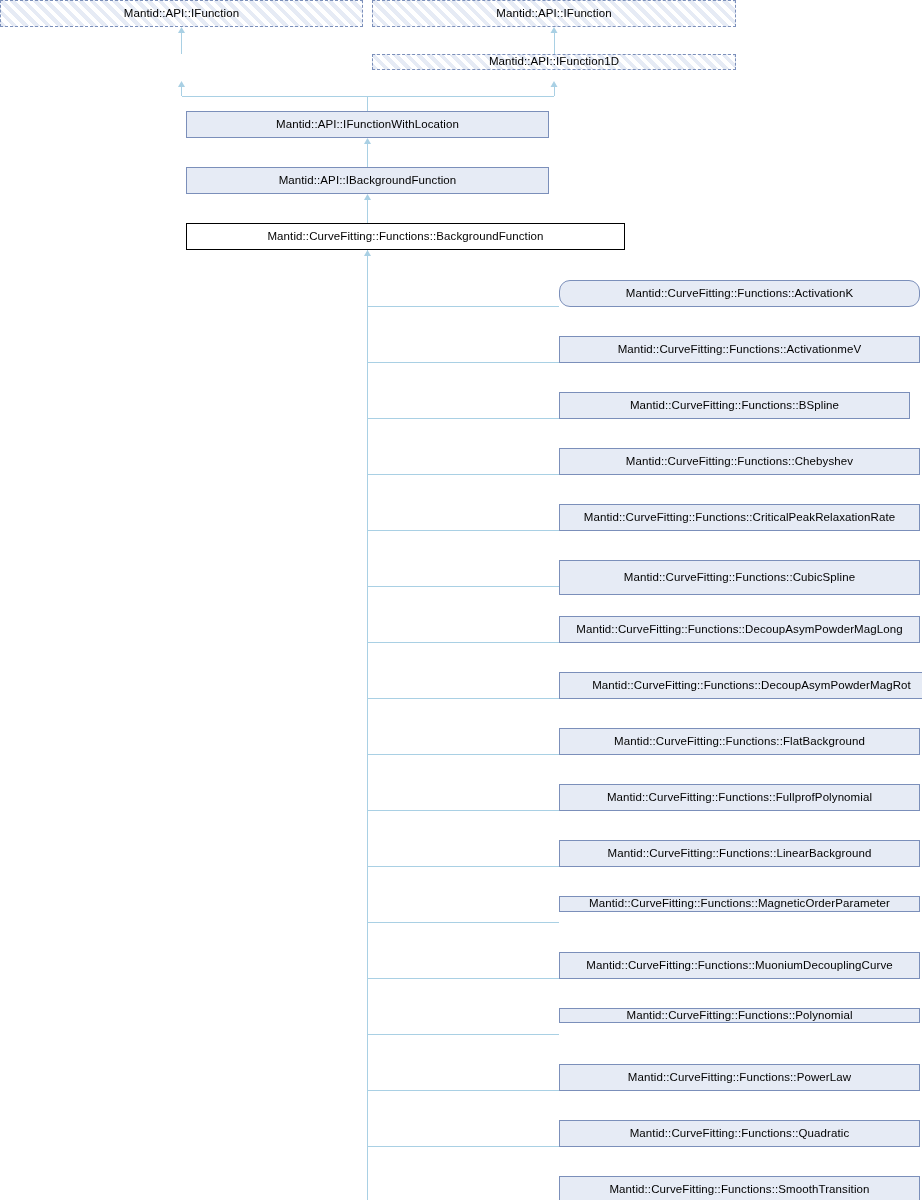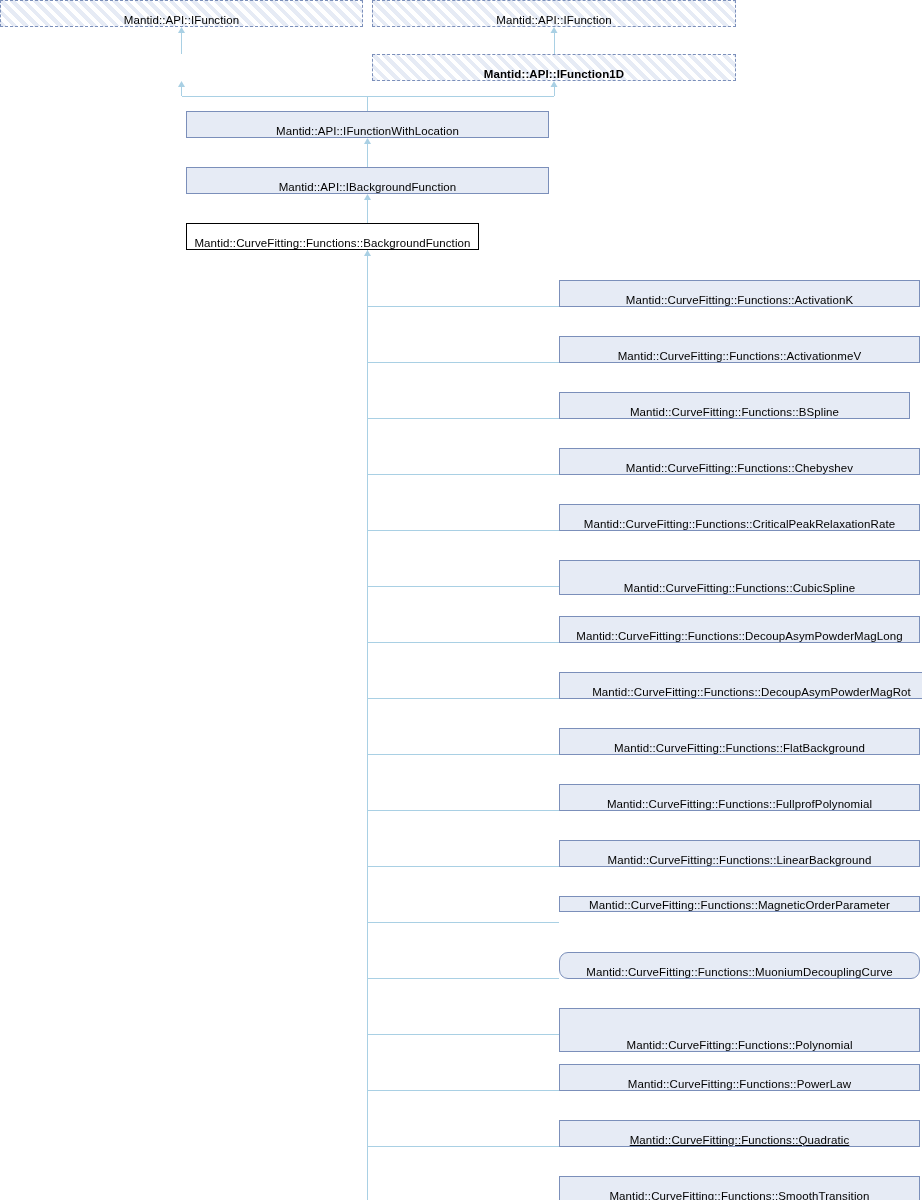--- a/index.html
+++ b/index.html
@@ -29,7 +29,7 @@
     position: absolute;
     box-sizing: border-box;
     display: flex;
-    align-items: flex-end;
+    align-items: center;
     justify-content: center;
     font-size: 11.5px;
     line-height: 1;

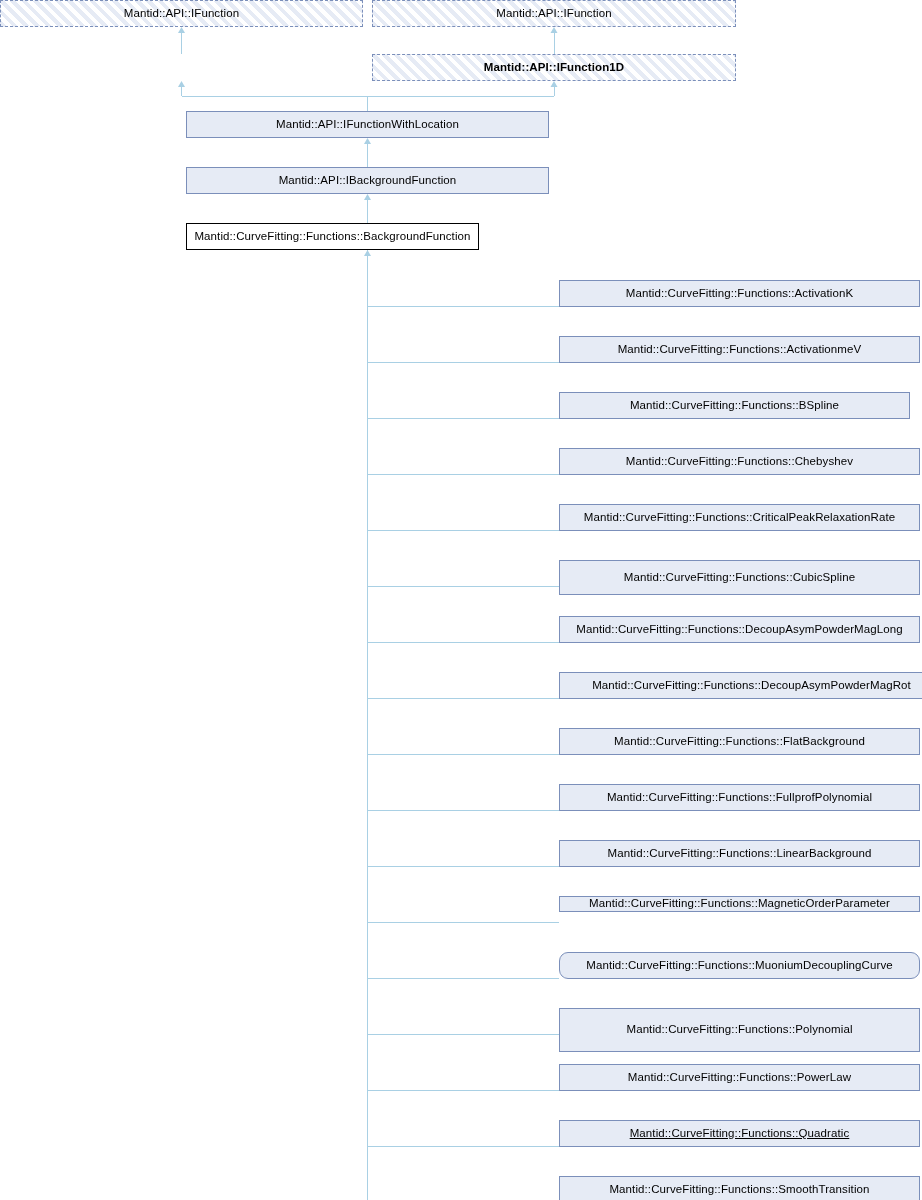--- a/index.html
+++ b/index.html
@@ -110,7 +110,7 @@
     <div class="node hatched" style="left: 372px; top: 0px; width: 364px; height: 27px;">
       <span class="node-label">Mantid::API::IFunction</span>
     </div>
-    <div class="node hatched" style="left: 372px; top: 54px; width: 364px; height: 27px; font-weight: bold;">
+    <div class="node hatched" style="left: 372px; top: 54px; width: 364px; height: 16px;">
       <span class="node-label">Mantid::API::IFunction1D</span>
     </div>
     <div class="node normal" style="left: 186px; top: 111px; width: 363px; height: 27px;">

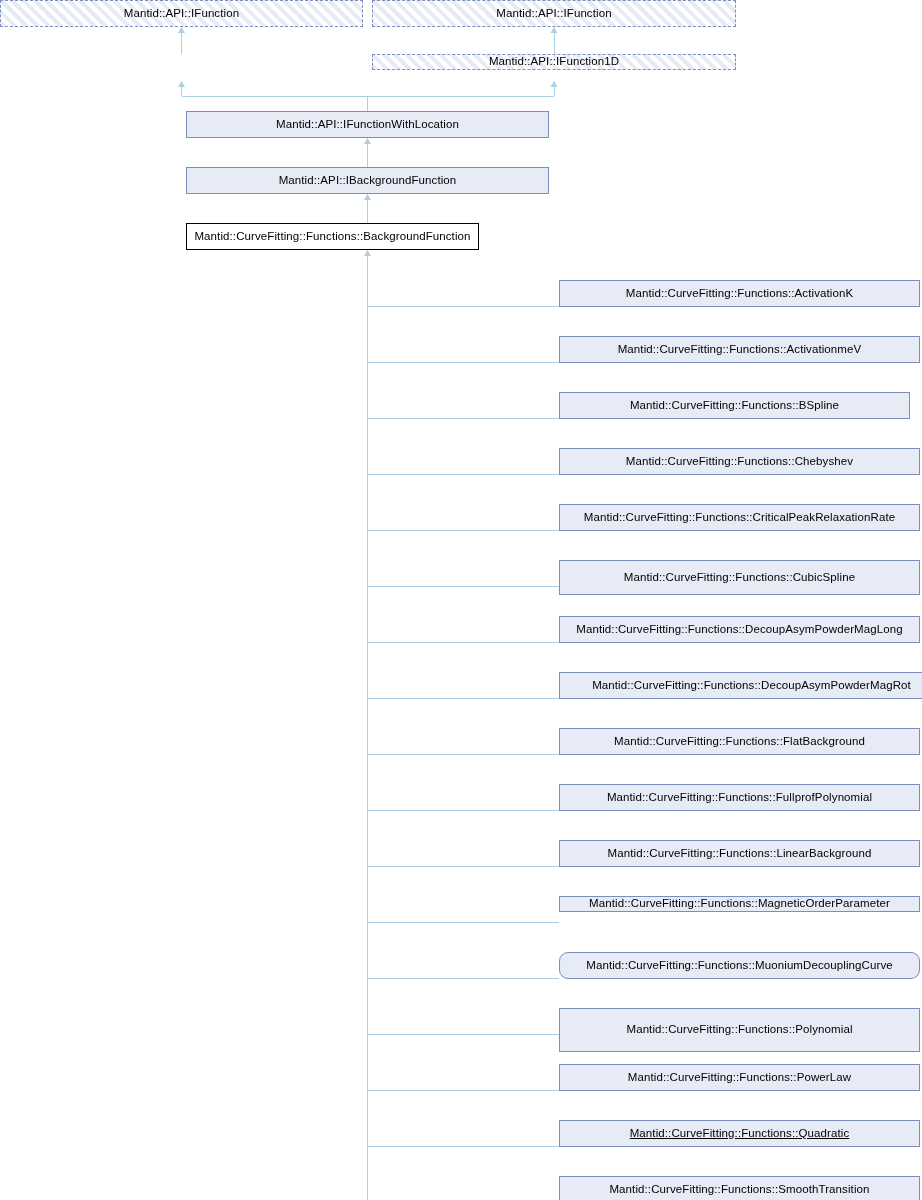--- a/index.html
+++ b/index.html
@@ -119,7 +119,7 @@
     <div class="node normal" style="left: 186px; top: 167px; width: 363px; height: 27px;">
       <span class="node-label">Mantid::API::IBackgroundFunction</span>
     </div>
-    <div class="node current" style="left: 186px; top: 223px; width: 293px; height: 27px;">
+    <div class="node current" style="left: 186px; top: 223px; width: 439px; height: 27px;">
       <span class="node-label">Mantid::CurveFitting::Functions::BackgroundFunction</span>
     </div>
     <div class="node normal" style="left: 559px; top: 280px; width: 361px; height: 27px;">

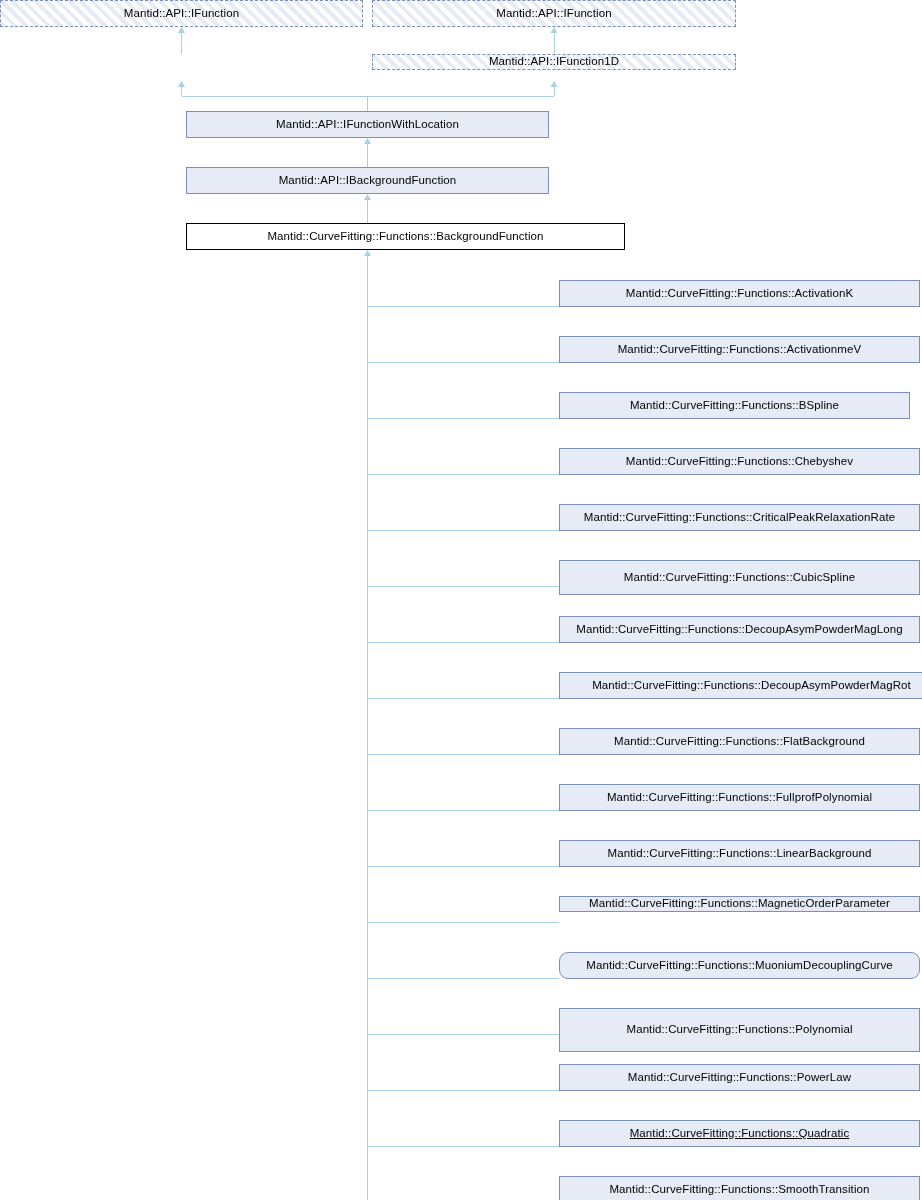--- a/index.html
+++ b/index.html
@@ -122,7 +122,7 @@
     <div class="node current" style="left: 186px; top: 223px; width: 439px; height: 27px;">
       <span class="node-label">Mantid::CurveFitting::Functions::BackgroundFunction</span>
     </div>
-    <div class="node normal" style="left: 559px; top: 280px; width: 361px; height: 27px;">
+    <div class="node normal" style="left: 559px; top: 280px; width: 361px; height: 27px; border-radius: 11px;">
       <span class="node-label">Mantid::CurveFitting::Functions::ActivationK</span>
     </div>
     <div class="node normal" style="left: 559px; top: 336px; width: 361px; height: 27px;">

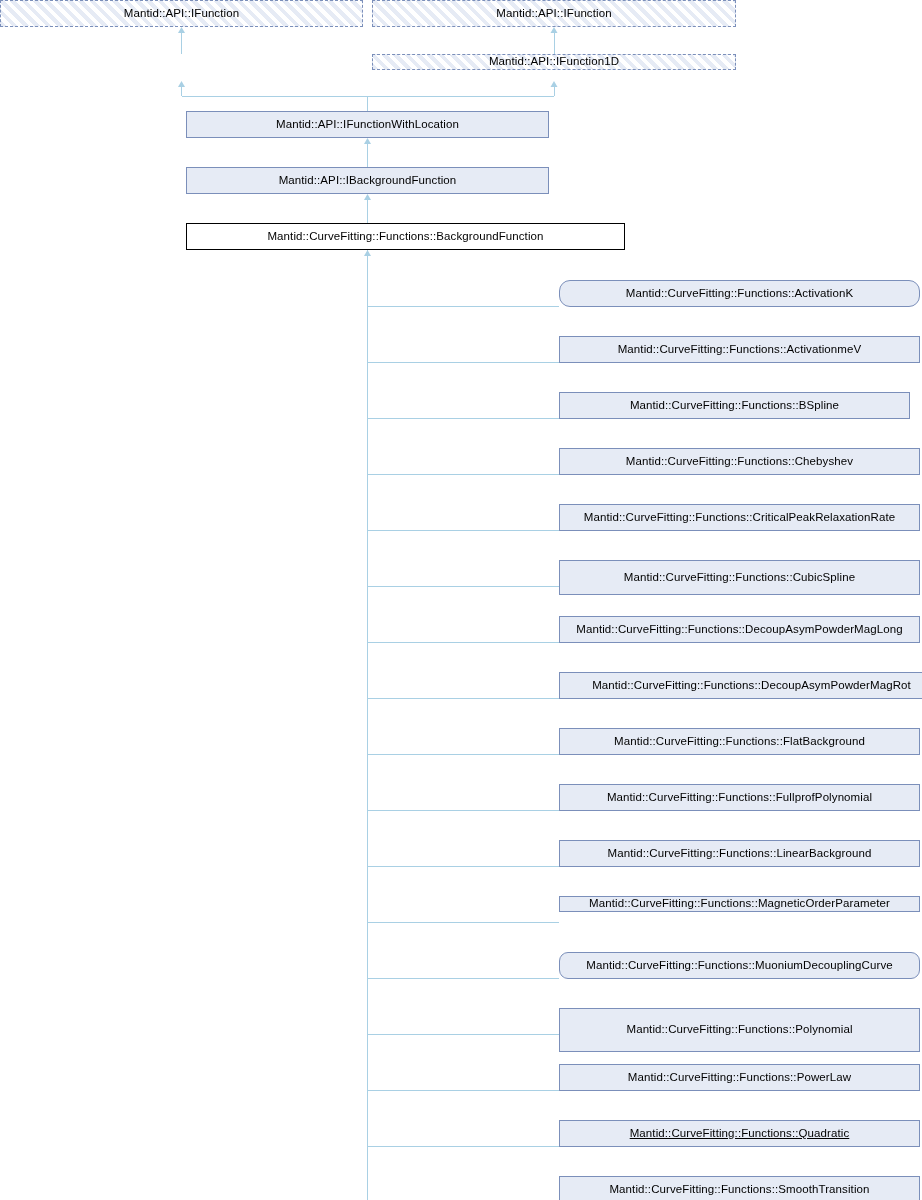--- a/index.html
+++ b/index.html
@@ -158,7 +158,7 @@
     <div class="node normal" style="left: 559px; top: 896px; width: 361px; height: 16px;">
       <span class="node-label">Mantid::CurveFitting::Functions::MagneticOrderParameter</span>
     </div>
-    <div class="node normal" style="left: 559px; top: 952px; width: 361px; height: 27px; border-radius: 9px;">
+    <div class="node normal" style="left: 559px; top: 952px; width: 361px; height: 27px;">
       <span class="node-label">Mantid::CurveFitting::Functions::MuoniumDecouplingCurve</span>
     </div>
     <div class="node normal" style="left: 559px; top: 1008px; width: 361px; height: 44px;">

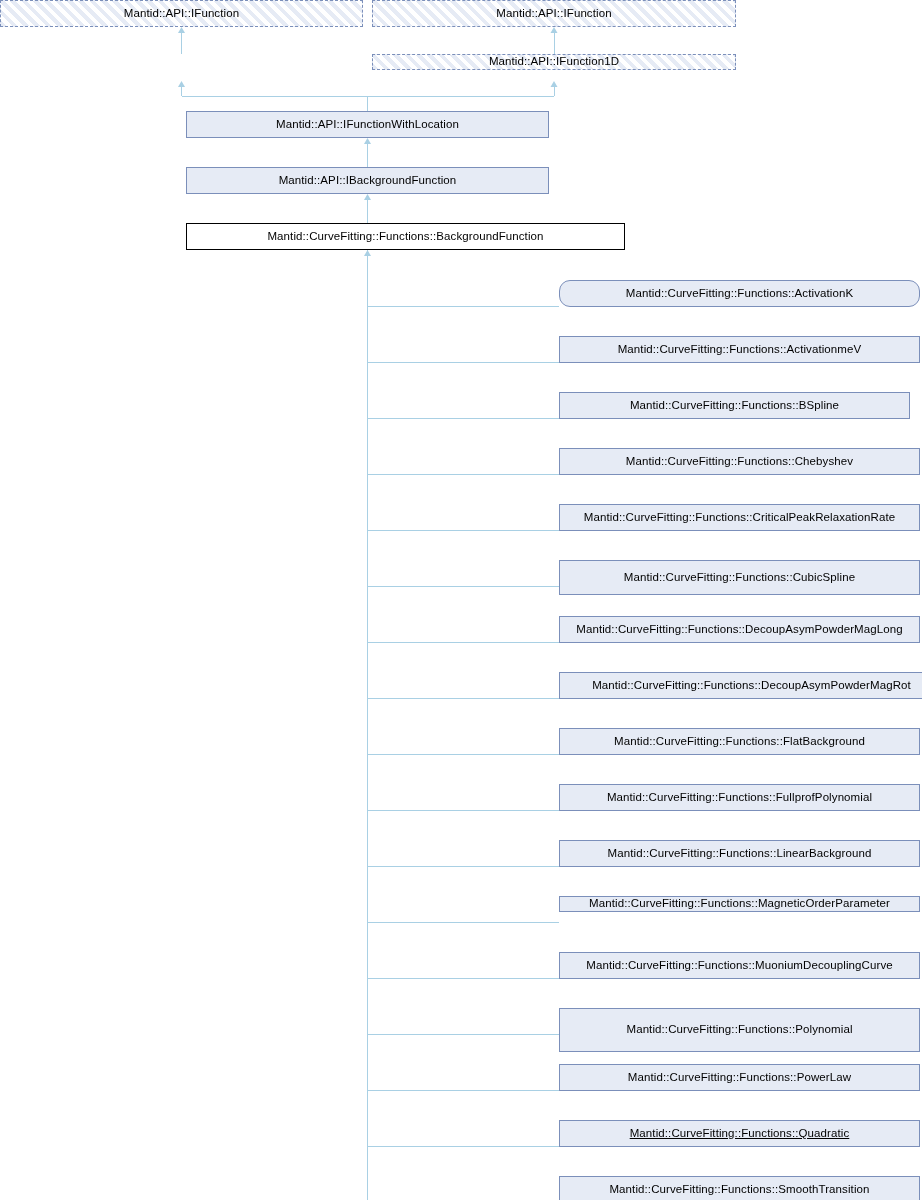--- a/index.html
+++ b/index.html
@@ -161,7 +161,7 @@
     <div class="node normal" style="left: 559px; top: 952px; width: 361px; height: 27px;">
       <span class="node-label">Mantid::CurveFitting::Functions::MuoniumDecouplingCurve</span>
     </div>
-    <div class="node normal" style="left: 559px; top: 1008px; width: 361px; height: 44px;">
+    <div class="node normal" style="left: 559px; top: 1008px; width: 361px; height: 15px;">
       <span class="node-label">Mantid::CurveFitting::Functions::Polynomial</span>
     </div>
     <div class="node normal" style="left: 559px; top: 1064px; width: 361px; height: 27px;">

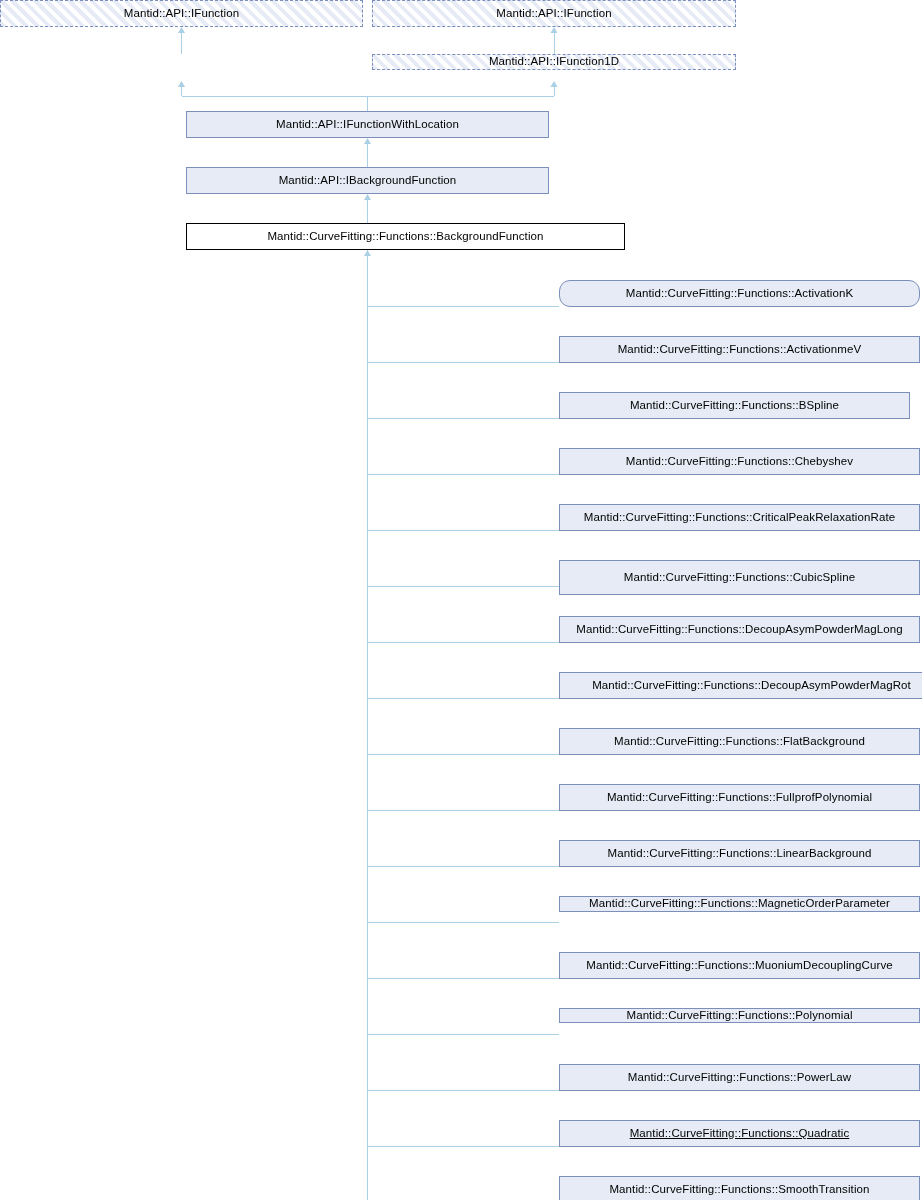--- a/index.html
+++ b/index.html
@@ -167,7 +167,7 @@
     <div class="node normal" style="left: 559px; top: 1064px; width: 361px; height: 27px;">
       <span class="node-label">Mantid::CurveFitting::Functions::PowerLaw</span>
     </div>
-    <div class="node normal" style="left: 559px; top: 1120px; width: 361px; height: 27px; text-decoration: underline;">
+    <div class="node normal" style="left: 559px; top: 1120px; width: 361px; height: 27px;">
       <span class="node-label">Mantid::CurveFitting::Functions::Quadratic</span>
     </div>
     <div class="node normal" style="left: 559px; top: 1176px; width: 361px; height: 27px;">

